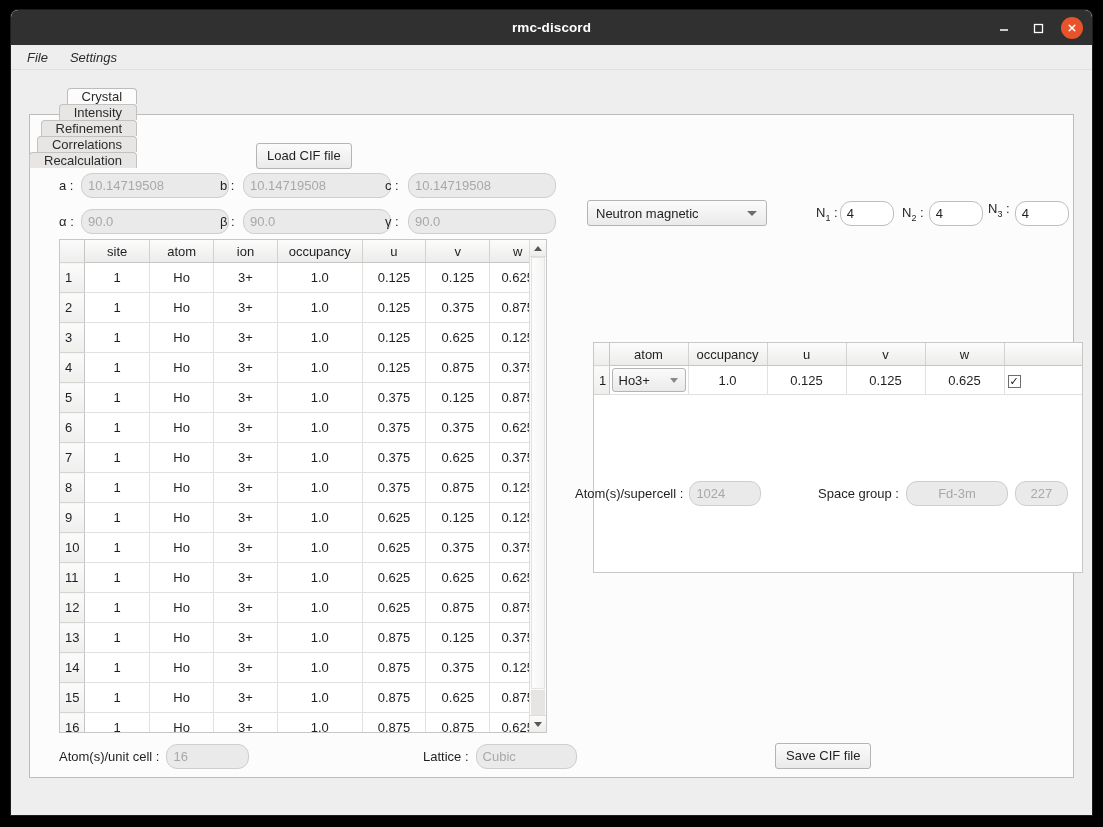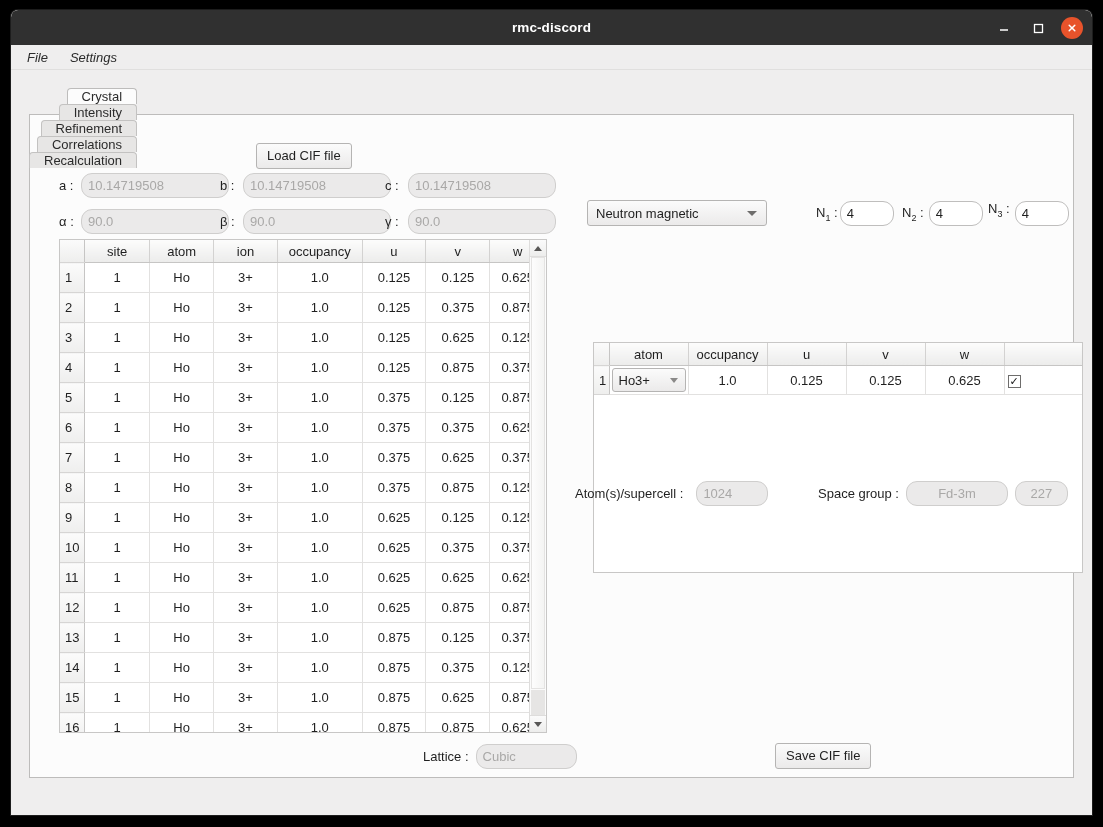--- a/index.html
+++ b/index.html
@@ -670,7 +670,7 @@
       </table>
     </div>
 
-    <div style="position:absolute; left:545px; top:366px; display:flex; align-items:center; gap:13px;">
+    <div style="position:absolute; left:545px; top:366px; display:flex; align-items:center; gap:6px;">
       <span class="lbl">Atom(s)/supercell :</span>
       <div class="field disabled" style="width:72px;">
         <span class="ph">1024</span>

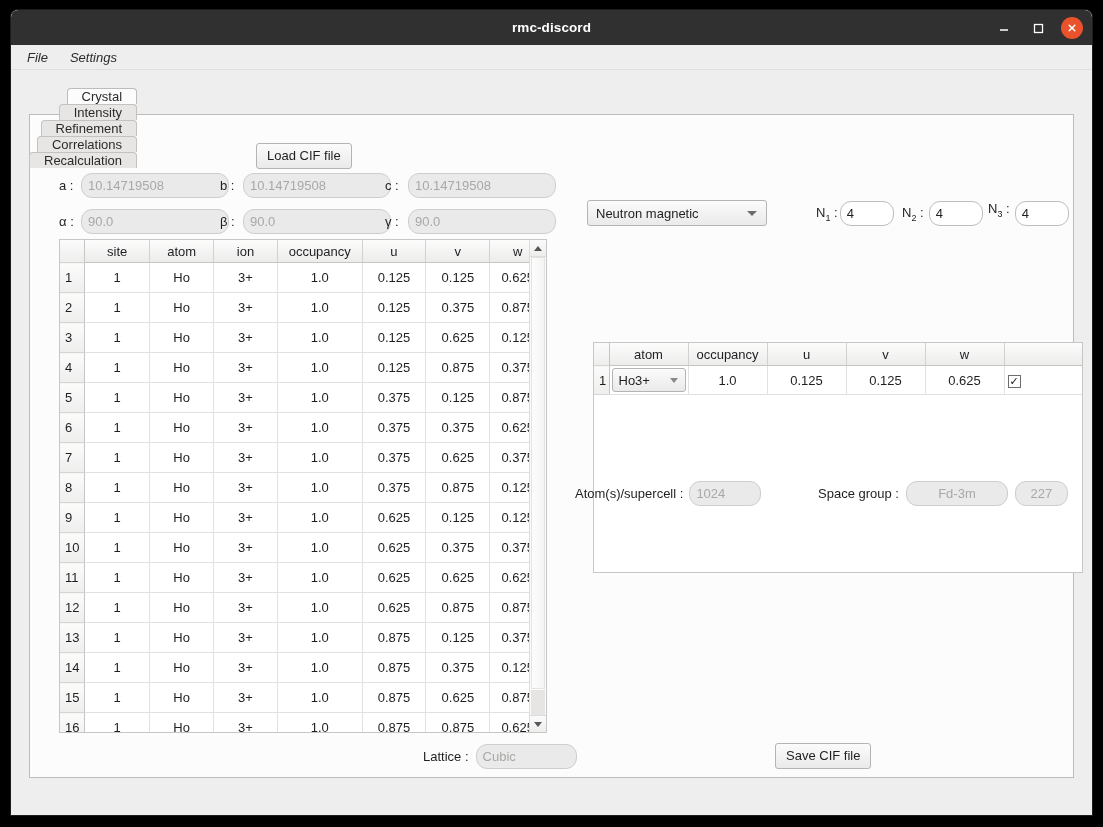--- a/index.html
+++ b/index.html
@@ -596,6 +596,12 @@
       </div>
     </div>
 
+    <div style="position:absolute; left:29px; top:629px; display:flex; align-items:center; gap:7px;">
+      <span class="lbl">Atom(s)/unit cell :</span>
+      <div class="field disabled" style="width:83px;">
+        <span class="ph">16</span>
+      </div>
+    </div>
     <div style="position:absolute; left:393px; top:629px; display:flex; align-items:center; gap:7px;">
       <span class="lbl">Lattice :</span>
       <div class="field disabled" style="width:101px;">

